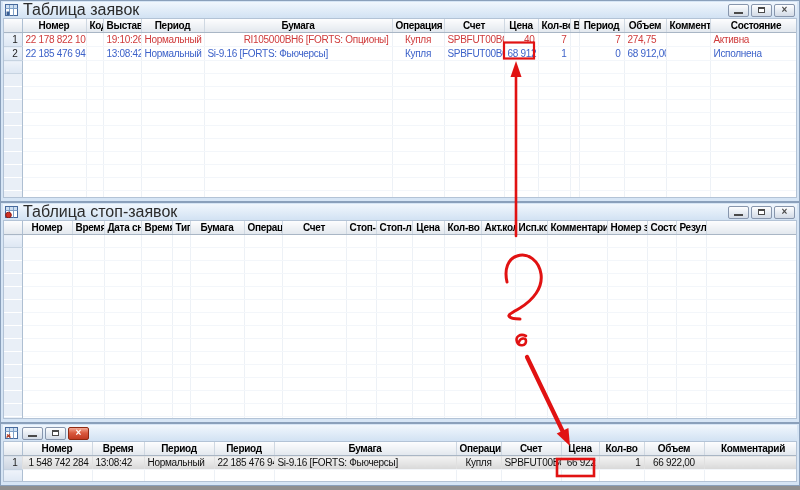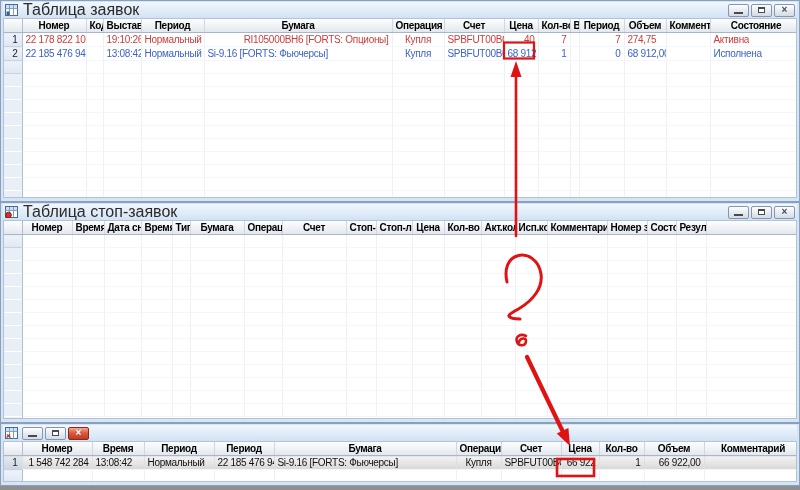--- a/index.html
+++ b/index.html
@@ -821,7 +821,7 @@
             <td style="text-align:center">SPBFUT00BGP</td>
             <td style="text-align:right">66 922</td>
             <td style="text-align:right">1</td>
-            <td style="text-align:right">66 922,00</td>
+            <td style="text-align:center">66 922,00</td>
             <td style="text-align:left"></td>
           </tr>
           <tr class="row">

